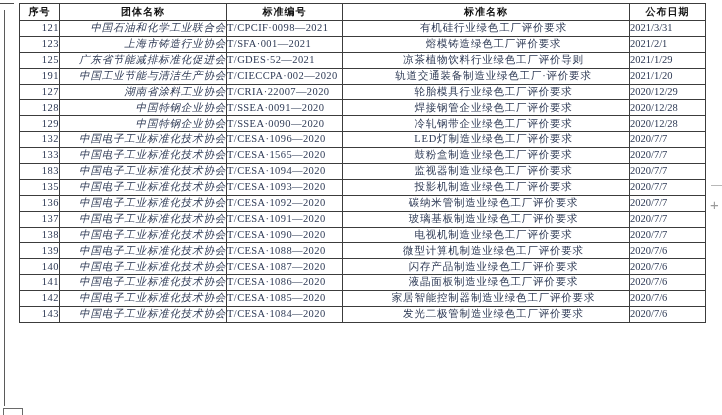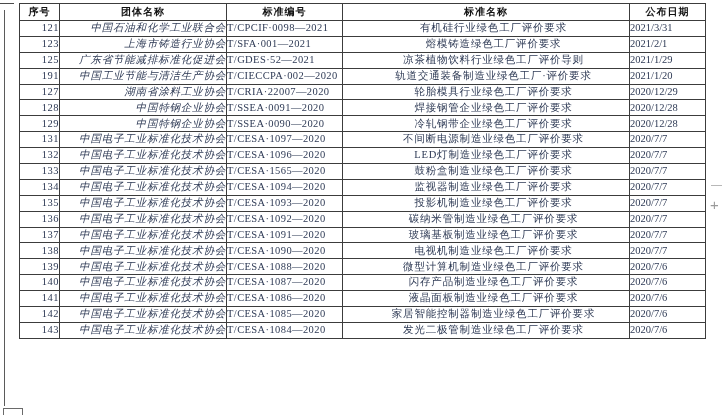--- a/index.html
+++ b/index.html
@@ -151,13 +151,6 @@
           <td class="col-date">2020/12/28</td>
         </tr>
         <tr>
-          <td class="col-no">131</td>
-          <td class="col-org">中国电子工业标准化技术协会</td>
-          <td class="col-code">T/CESA·1097—2020</td>
-          <td class="col-name">不间断电源制造业绿色工厂评价要求</td>
-          <td class="col-date">2020/7/7</td>
-        </tr>
-        <tr>
           <td class="col-no">132</td>
           <td class="col-org">中国电子工业标准化技术协会</td>
           <td class="col-code">T/CESA·1096—2020</td>

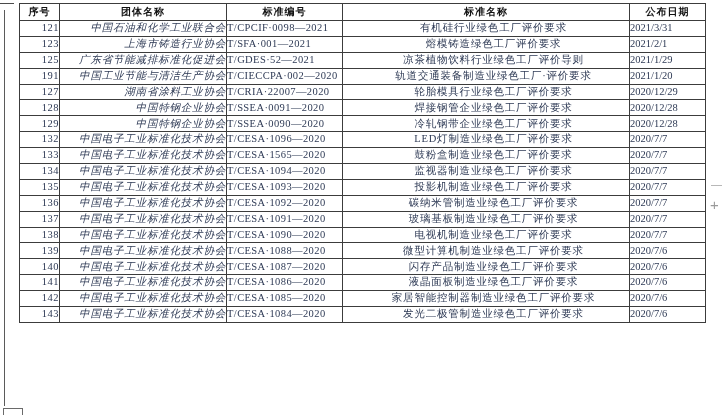--- a/index.html
+++ b/index.html
@@ -165,7 +165,7 @@
           <td class="col-date">2020/7/7</td>
         </tr>
         <tr>
-          <td class="col-no">134</td>
+          <td class="col-no">183</td>
           <td class="col-org">中国电子工业标准化技术协会</td>
           <td class="col-code">T/CESA·1094—2020</td>
           <td class="col-name">监视器制造业绿色工厂评价要求</td>

